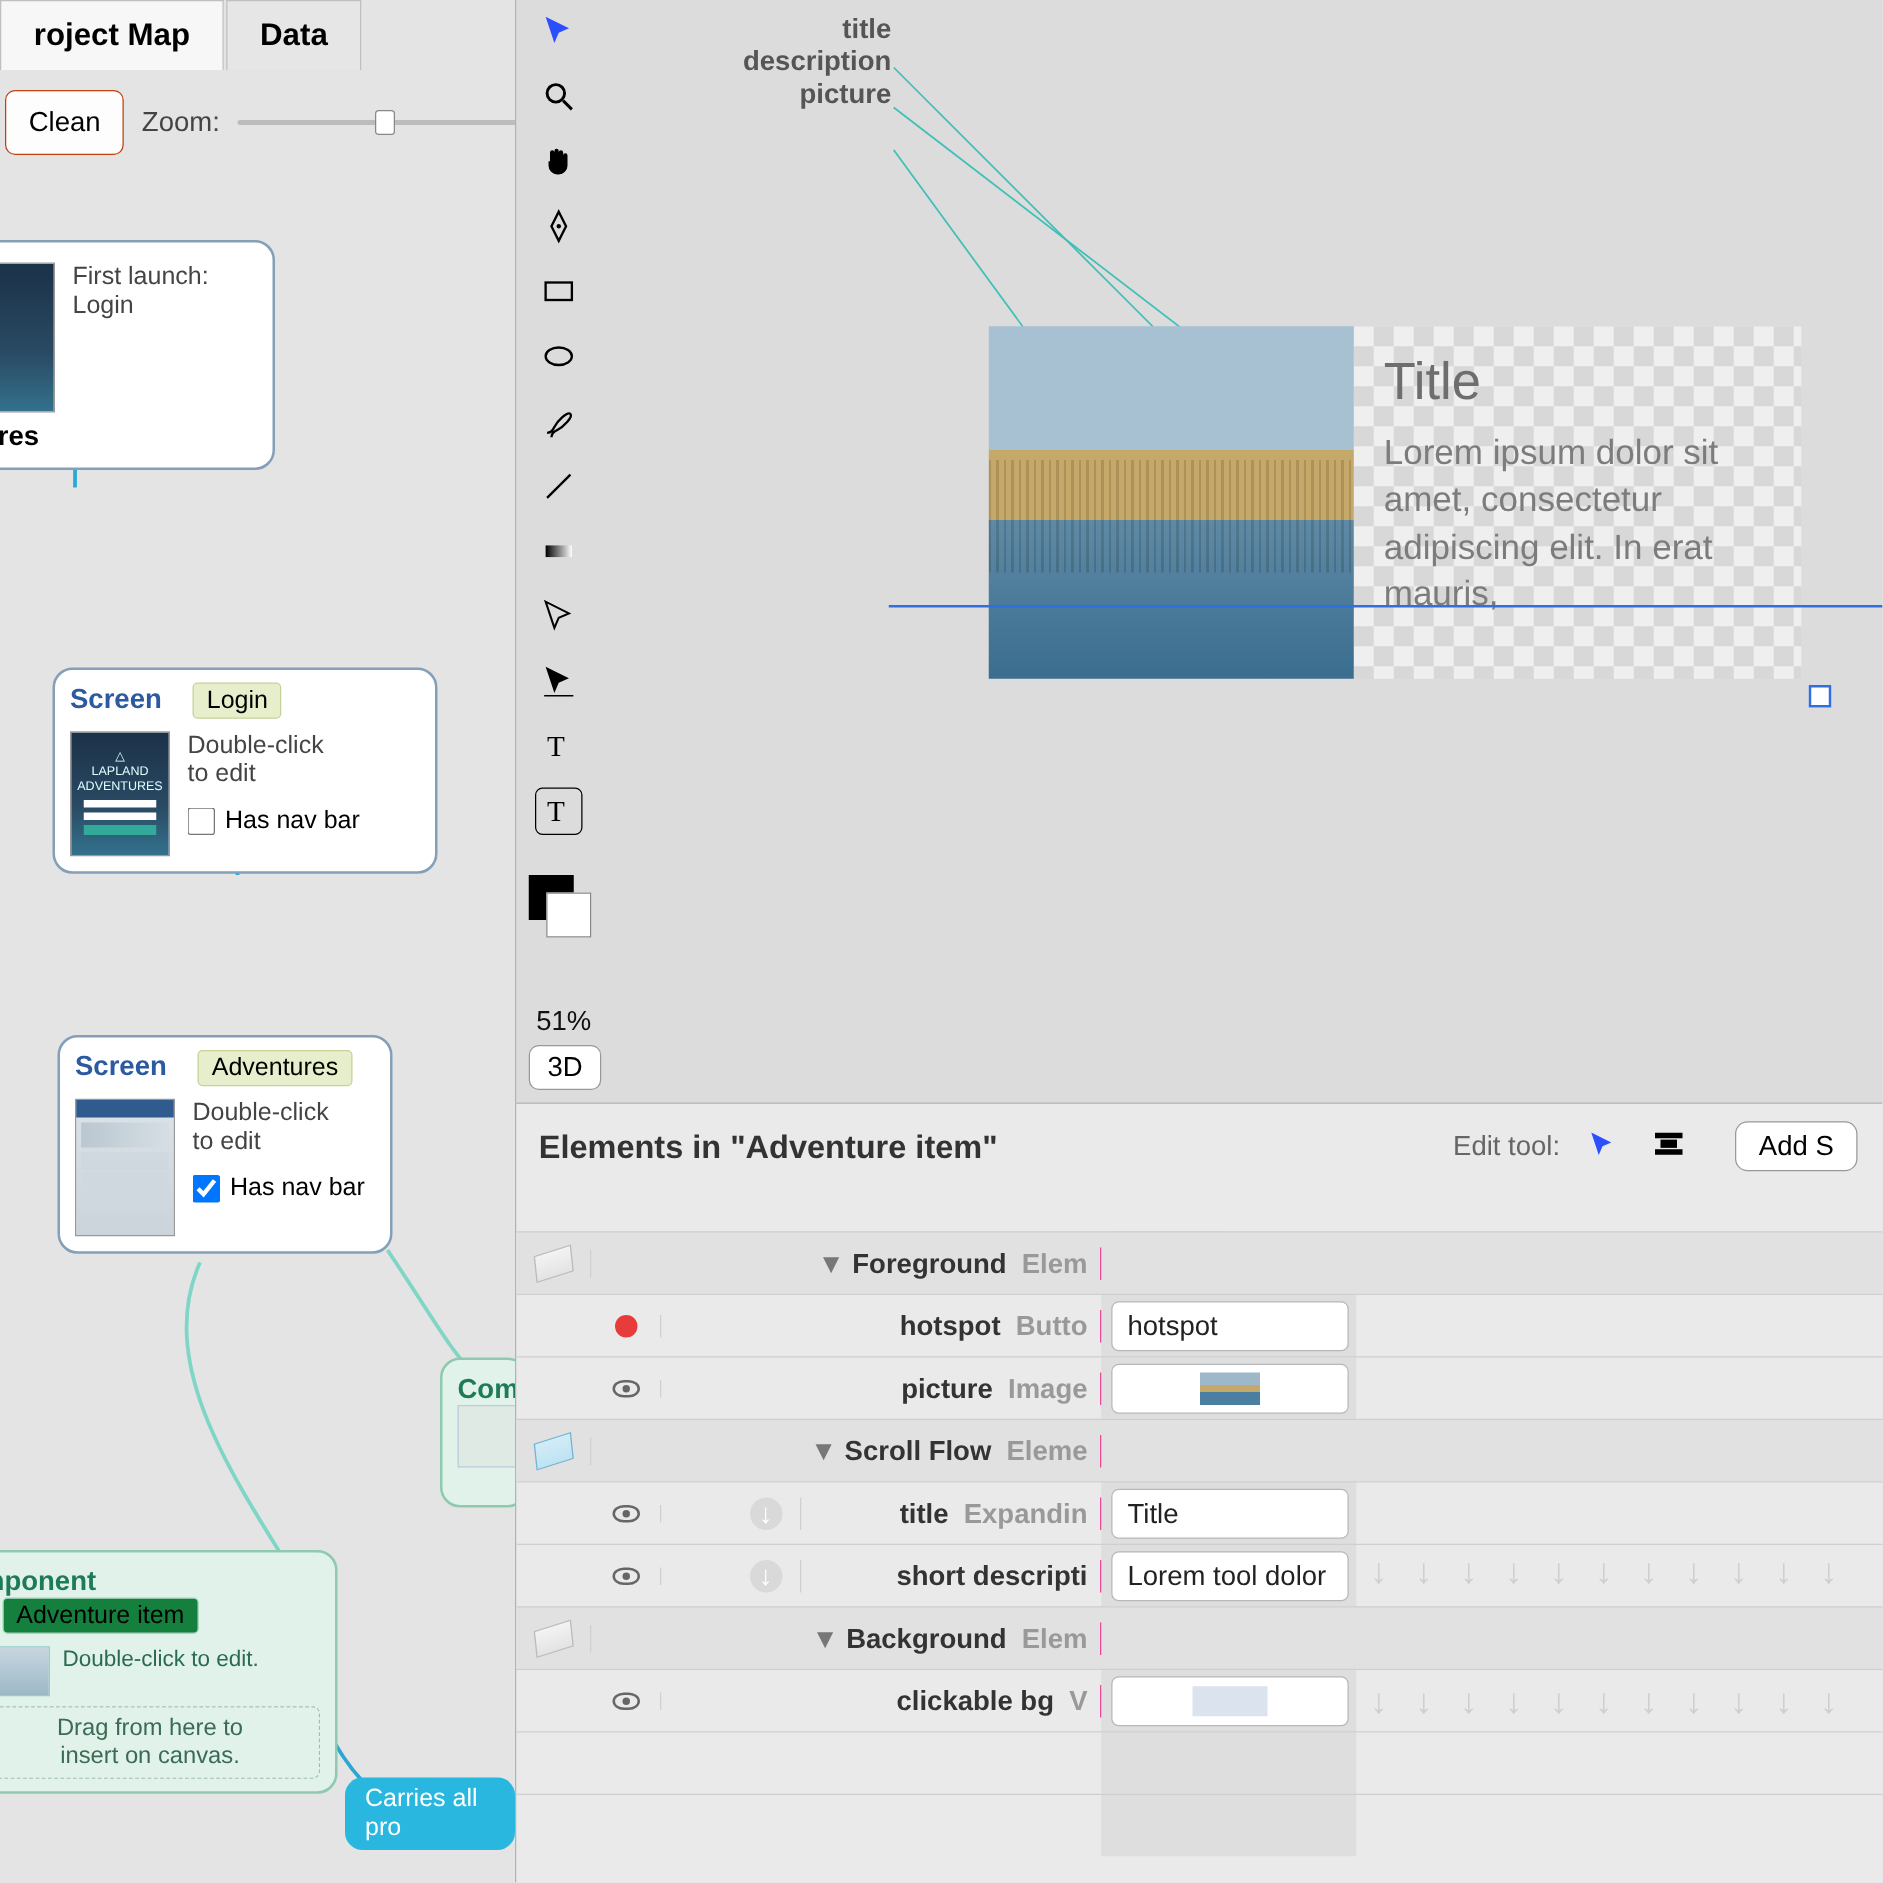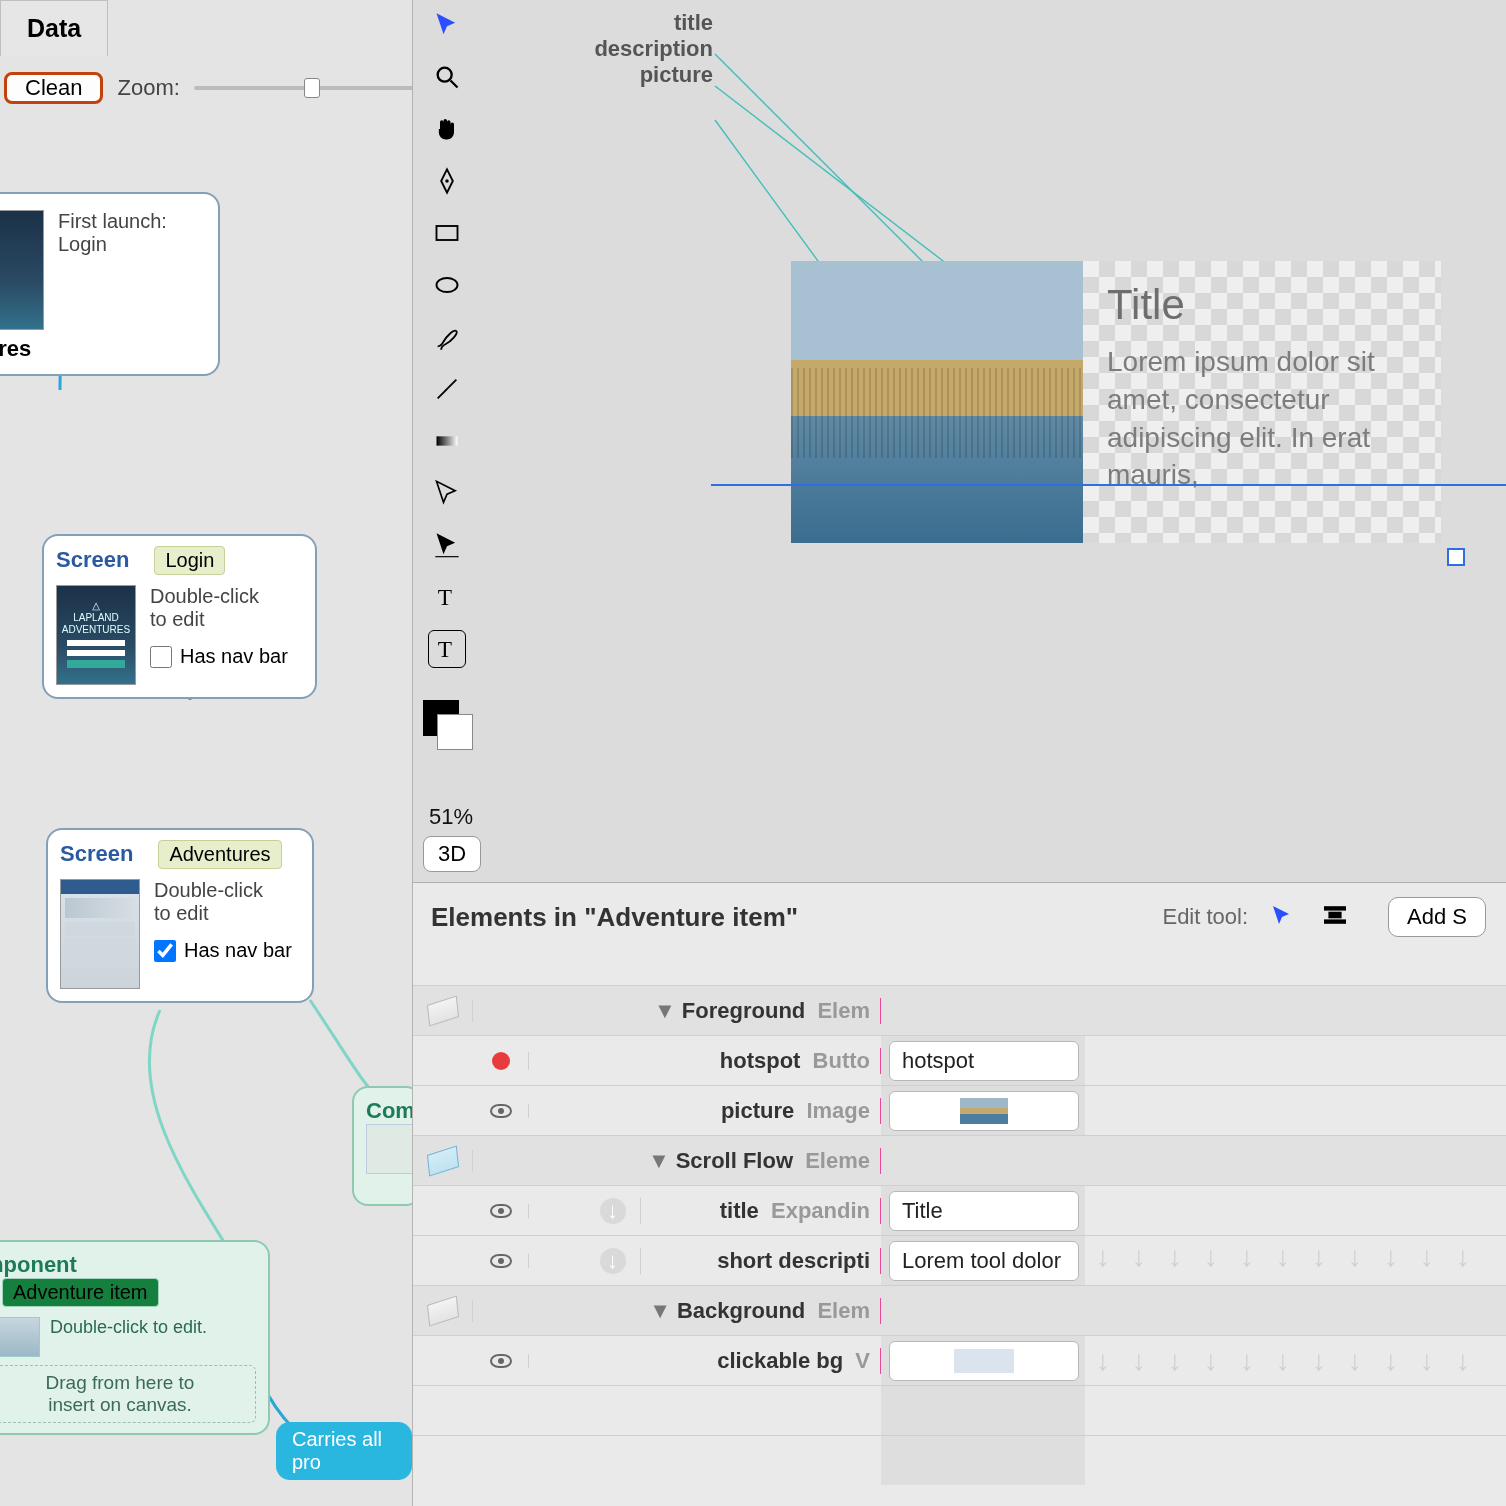--- a/index.html
+++ b/index.html
@@ -305,6 +305,7 @@
 <div class="map-canvas">
 
   <div class="tab-bar">
+    <div class="tab active">roject Map</div>
     <div class="tab">Data</div>
   </div>
 

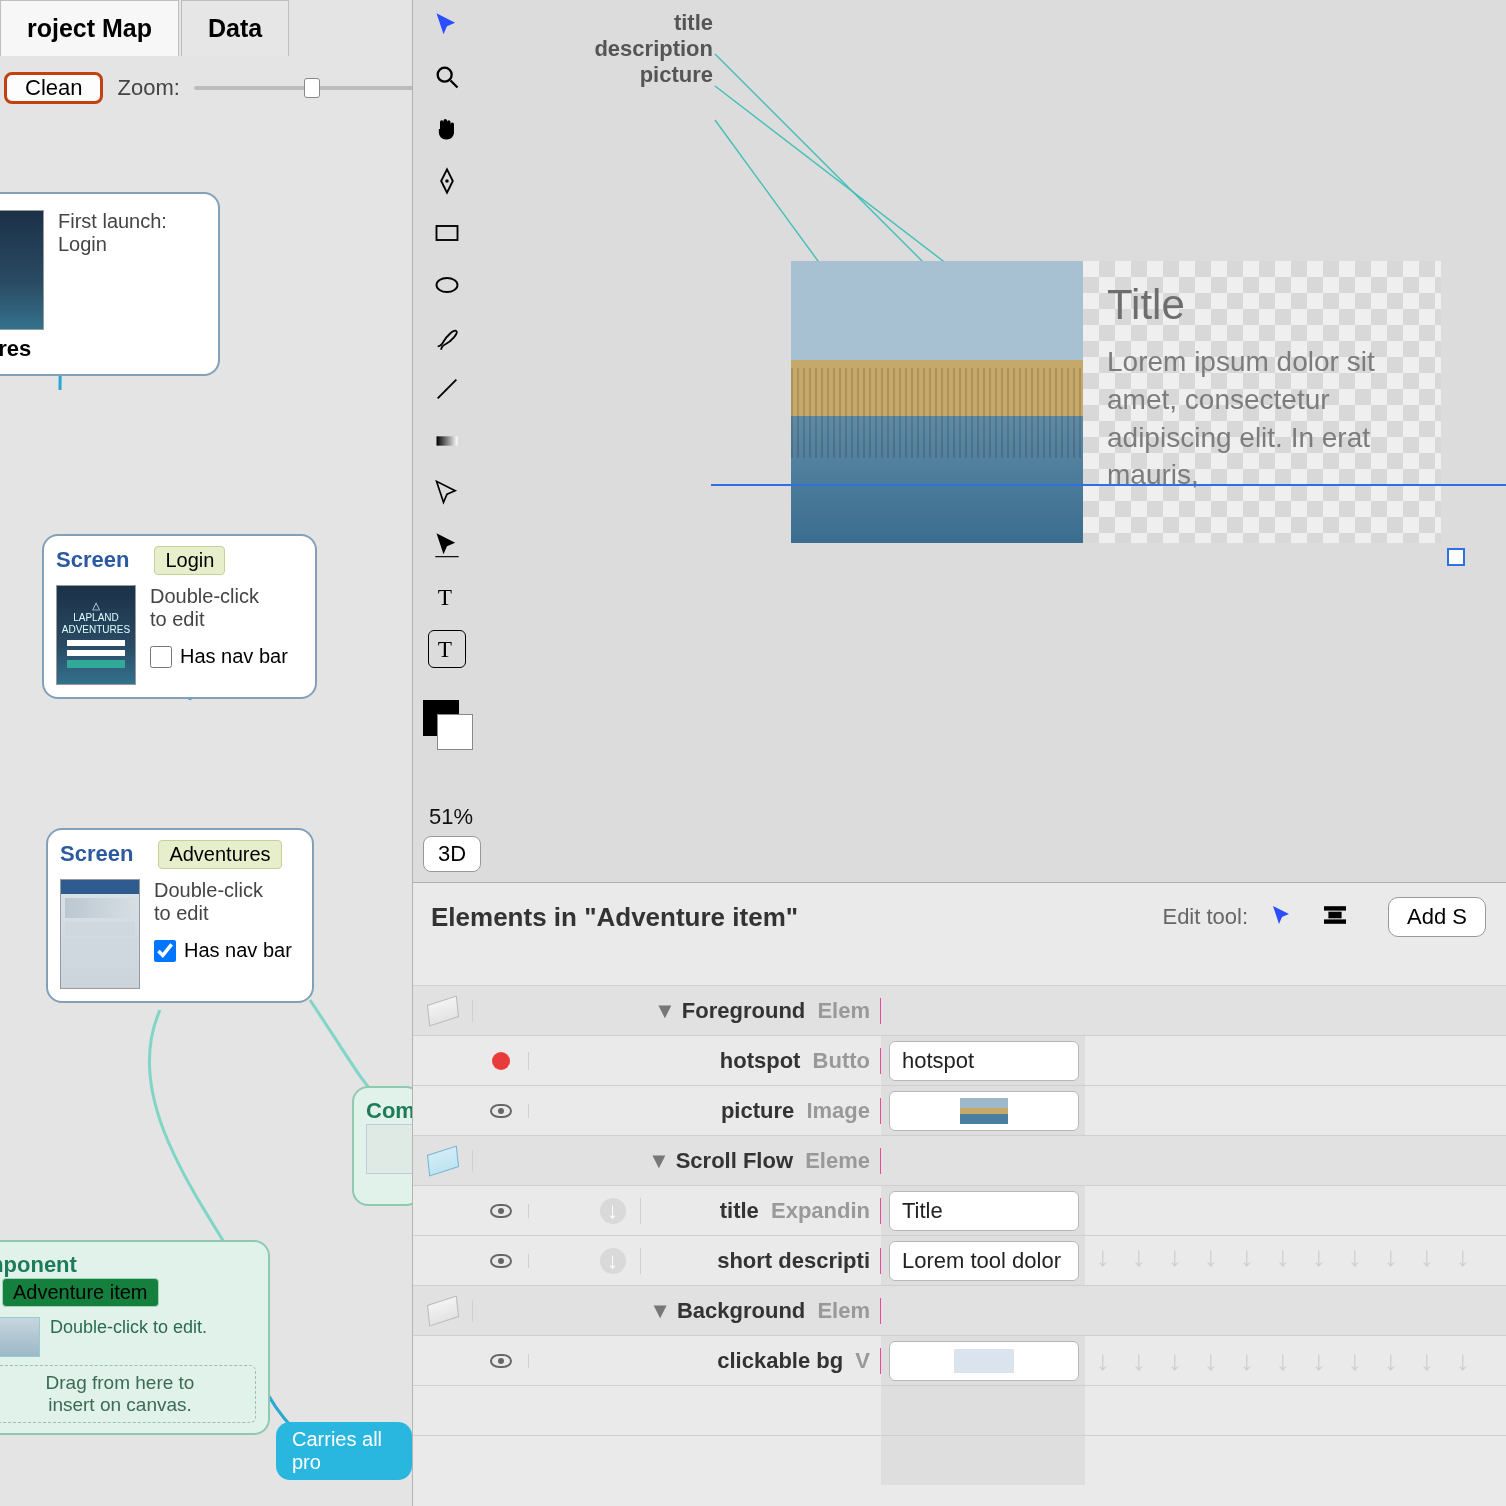--- a/index.html
+++ b/index.html
@@ -43,8 +43,8 @@
   padding-left: 4px;
 }
 .pillbtn {
-  padding: 0 18px;
-  border: 3px solid #c2410c;
+  padding: 12px 18px;
+  border: 1px solid #c2410c;
   border-radius: 8px;
   background: #fdfdfd;
   font-size: 22px;

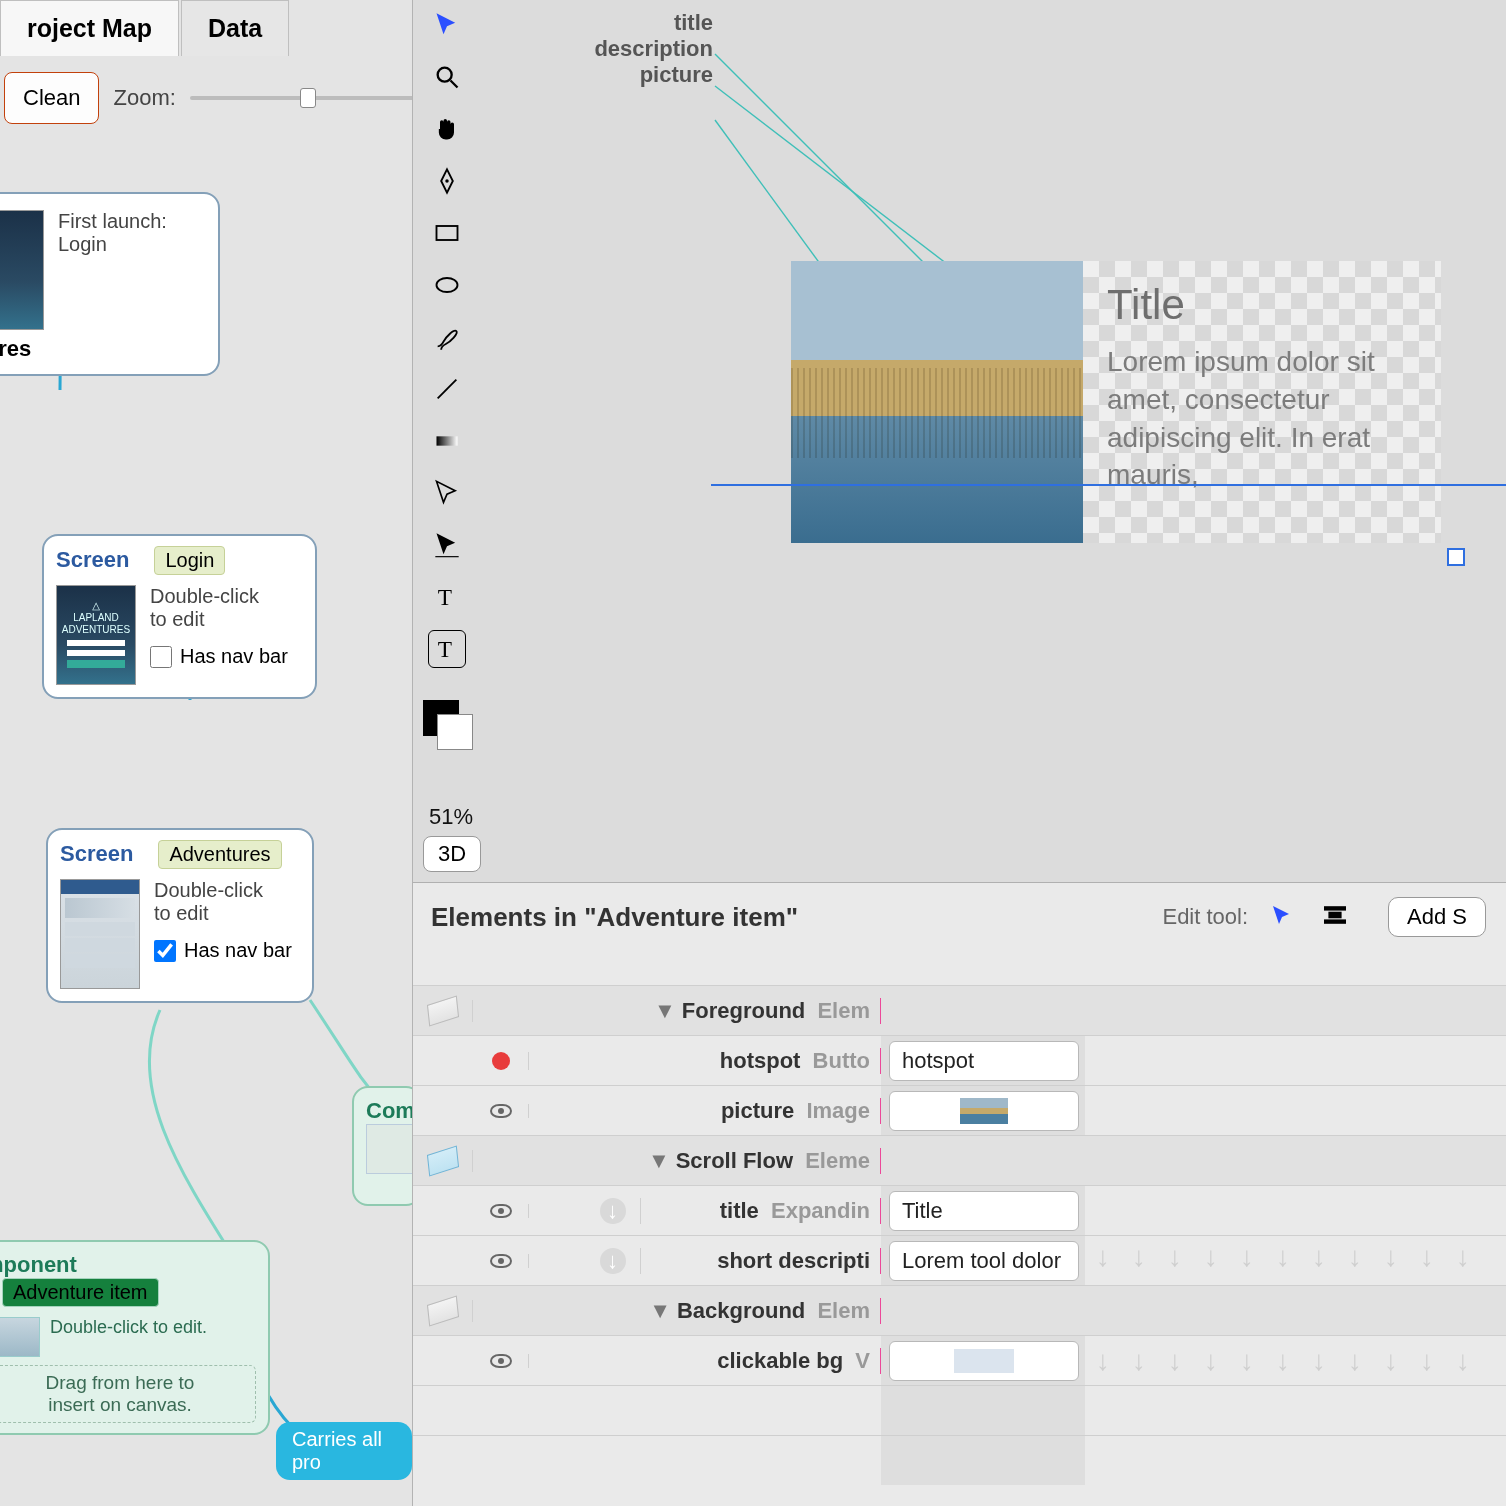--- a/index.html
+++ b/index.html
@@ -337,7 +337,7 @@
     <div style="clear:both; font-weight:700; font-size:22px; margin-top:6px;">ntures</div>
   </div>
 
-  <div class="node" style="left:42px; top:534px; width:275px;">
+  <div class="node" style="left:42px; top:534px; width:308px;">
     <span class="title">Screen</span>
     <span class="name-pill">Login</span>
     <div style="display:flex; margin-top:10px;">

